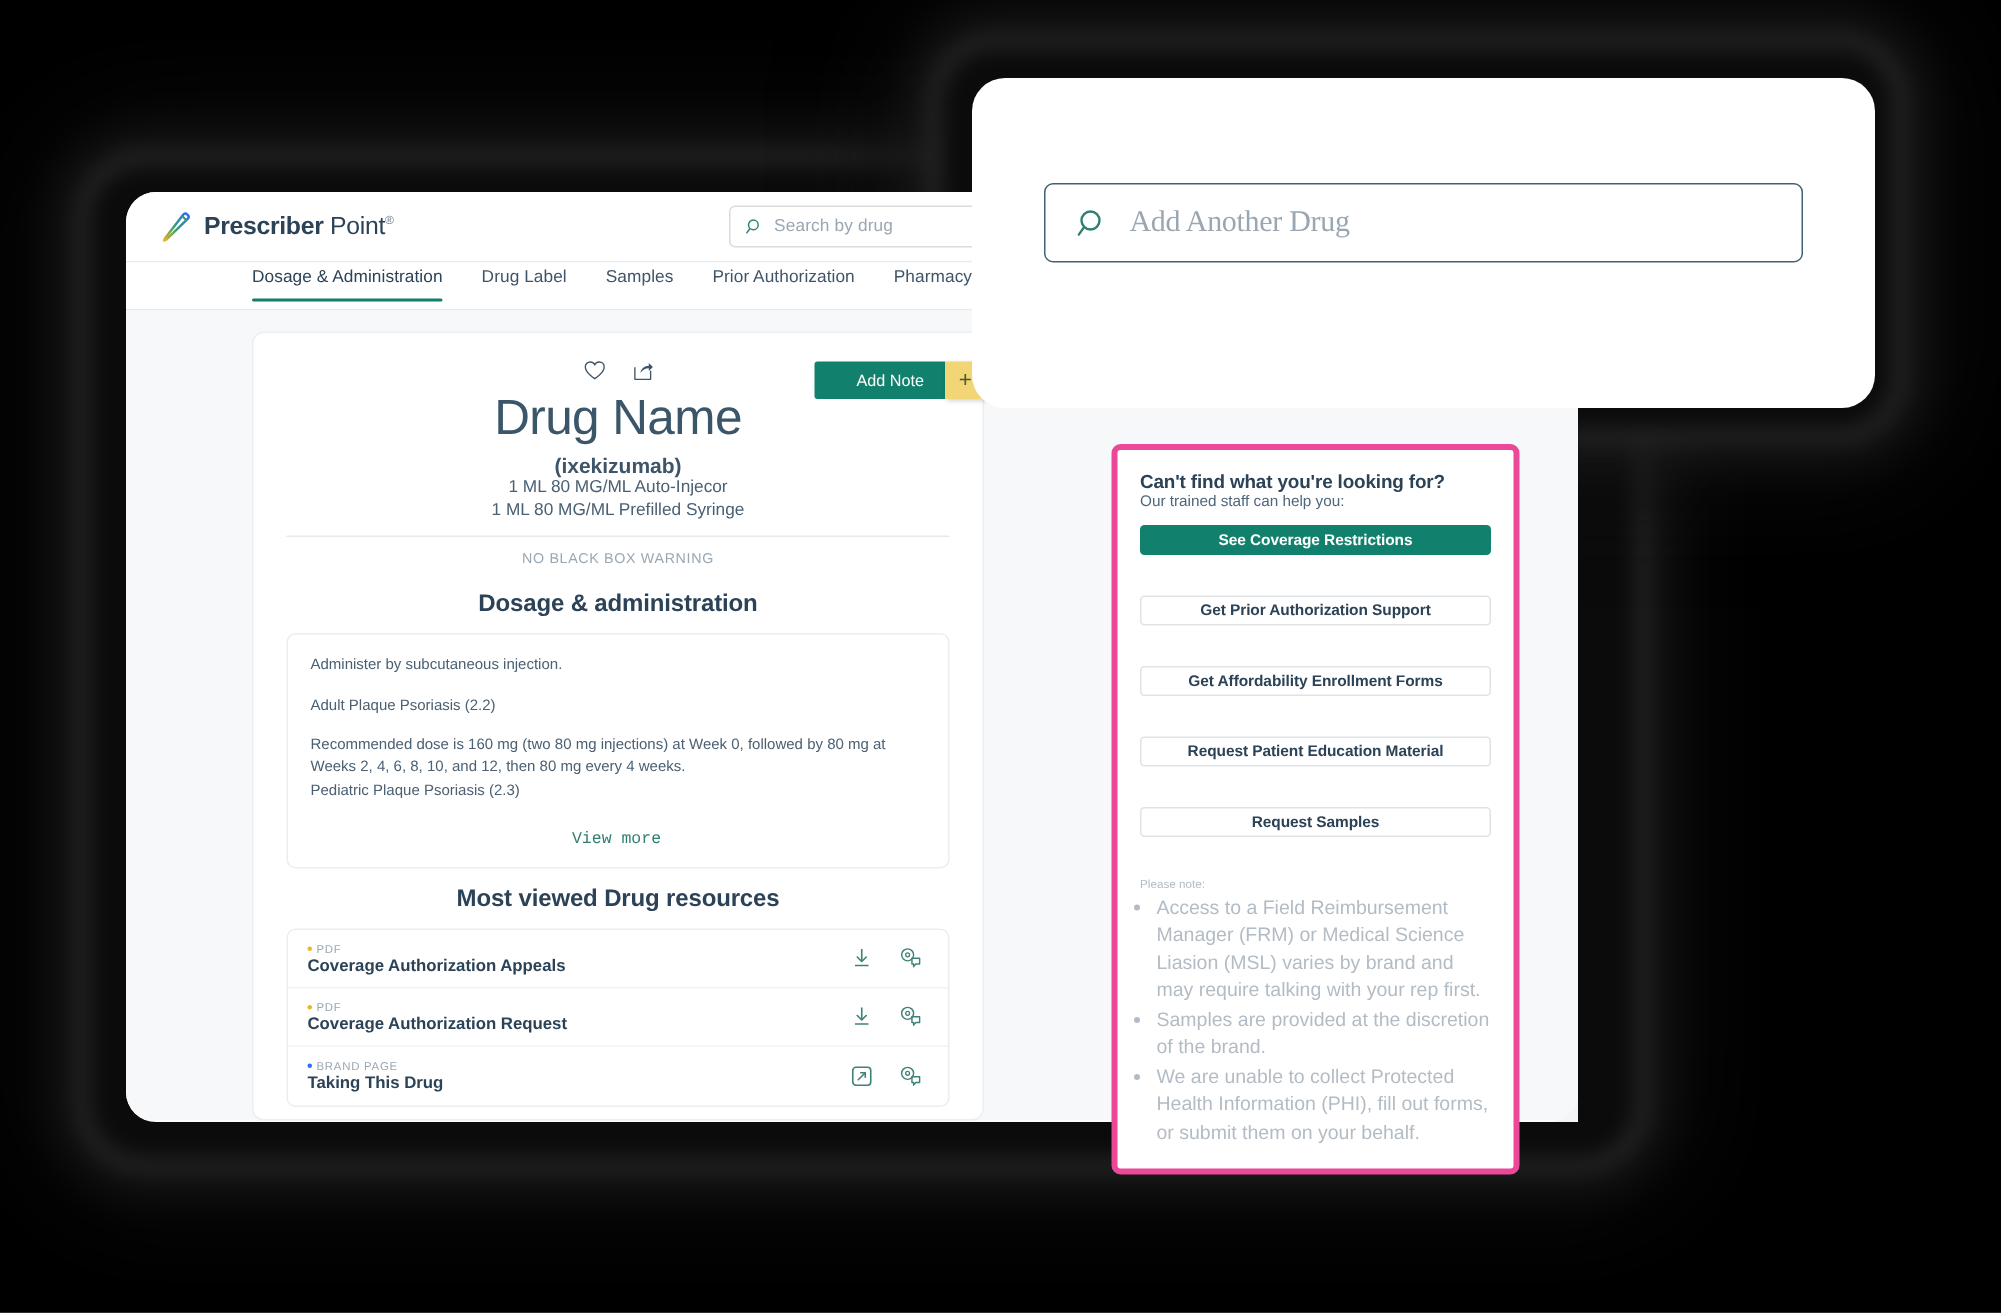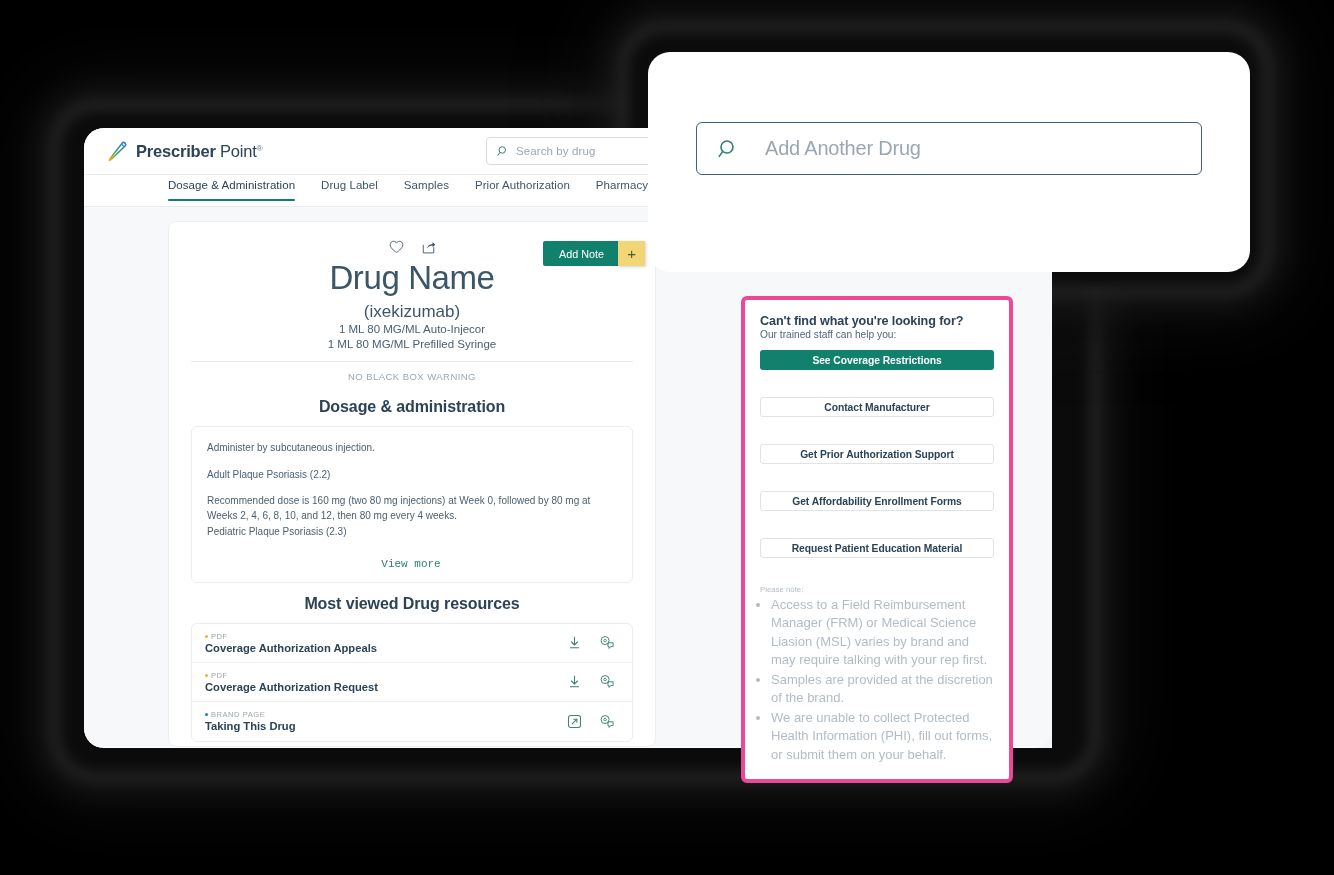--- a/index.html
+++ b/index.html
@@ -333,8 +333,9 @@
     border-radius: 6px;
     display: flex;
     align-items: center;
-    gap: 26px;
+    gap: 14px;
     padding: 0 20px;
+    font-family: Liberation Serif, serif;
   }
   .ci-input .ph {
     font-size: 20px;

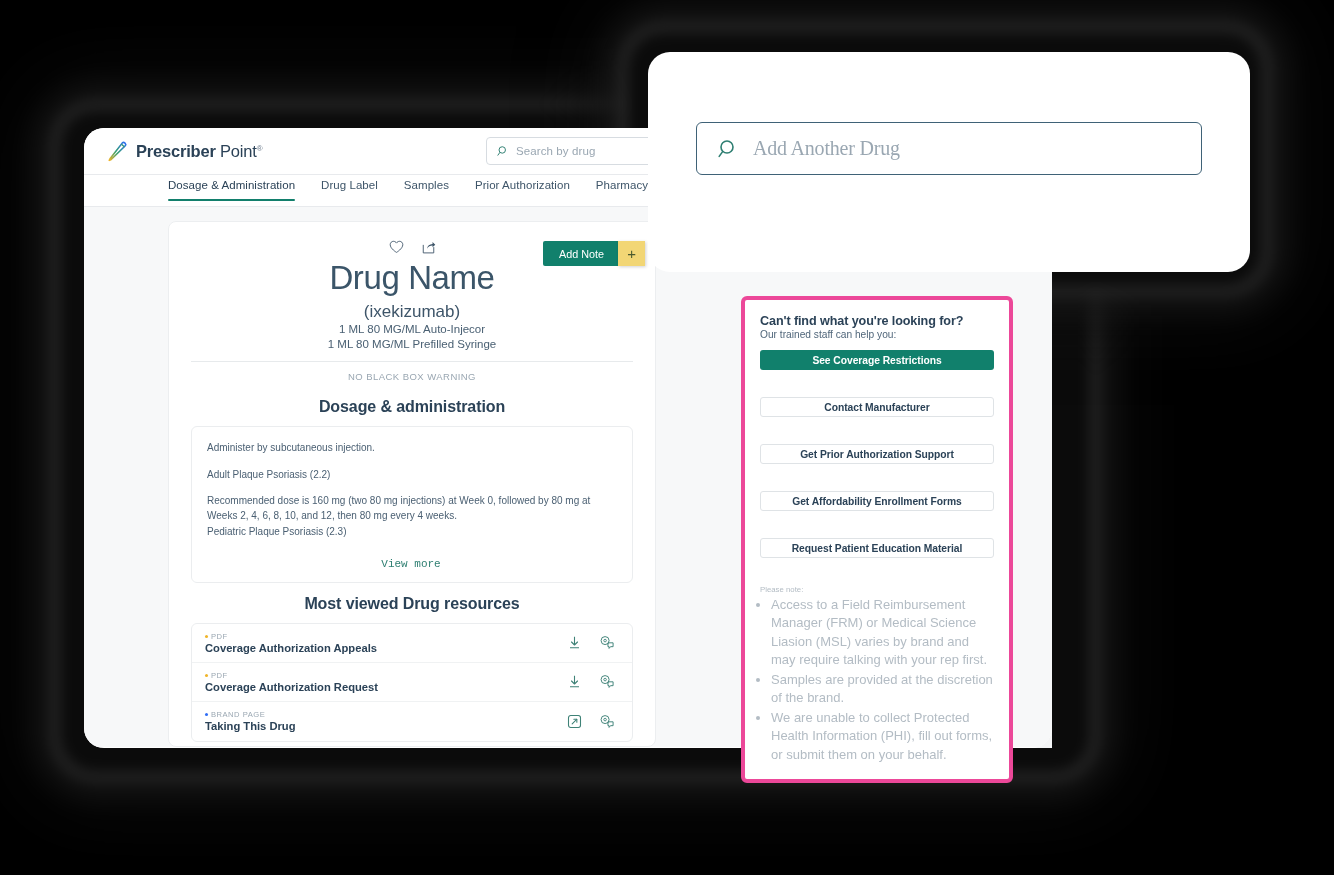--- a/index.html
+++ b/index.html
@@ -497,7 +497,7 @@
   </div>
 
   <div style="position:absolute; left:543px; top:241px; display:flex; align-items:stretch; height:25px;">
-    <div style="background:#11806c; color:#fff; font-size:10.8px; display:flex; align-items:center; padding:0 14px 0 16px; border-radius:2px 0 0 2px;">Add Note</div>
+    <div style="background:#11806c; color:#fff; font-size:10.8px; display:flex; align-items:center; padding:0 14px 0 28px; border-radius:2px 0 0 2px;">Add Note</div>
     <div style="background:#f2d675; color:#4b5a2f; font-size:15px; width:27px; display:flex; align-items:center; justify-content:center; box-shadow:1px 1px 3px rgba(0,0,0,0.18);">+</div>
   </div>
 

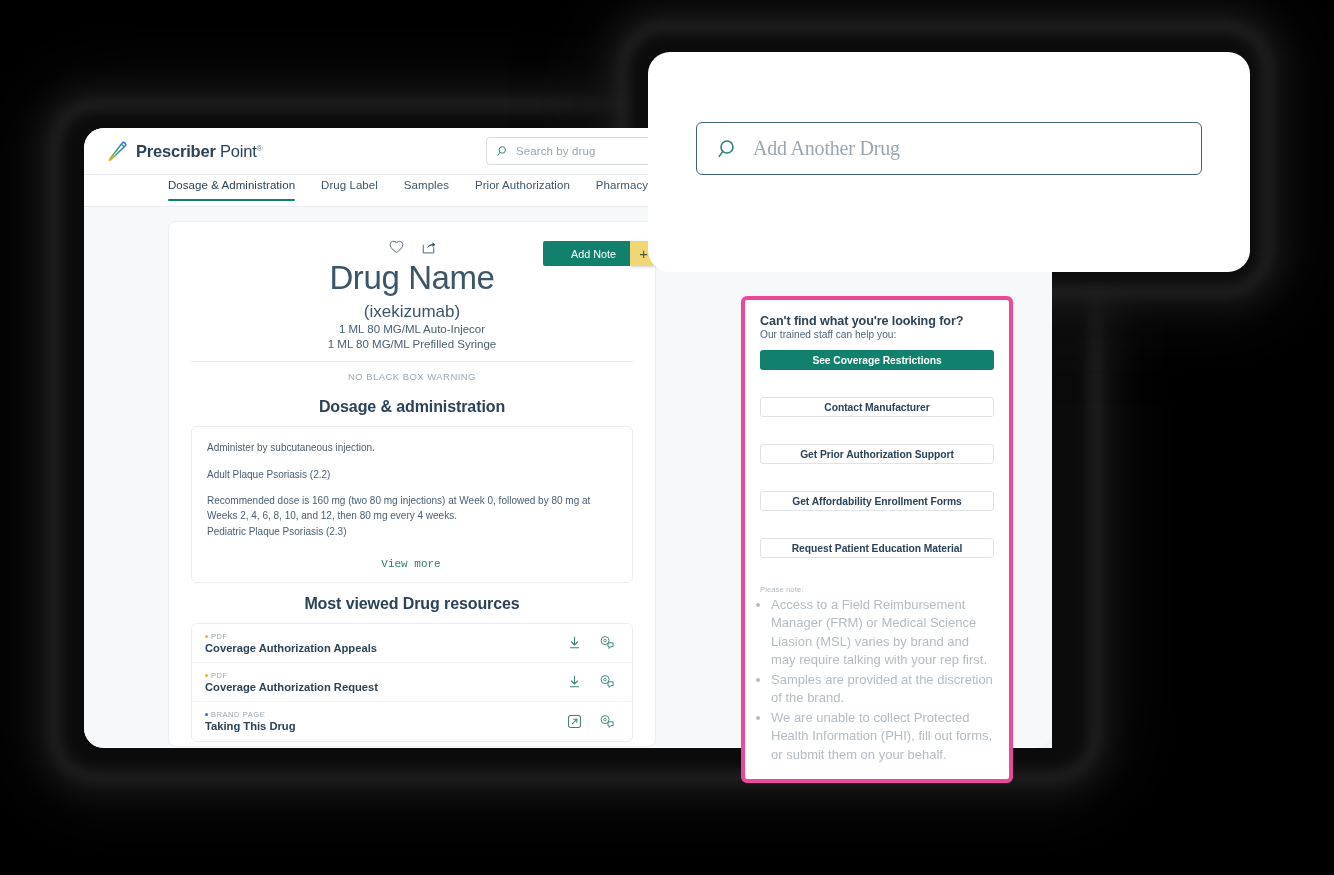--- a/index.html
+++ b/index.html
@@ -156,8 +156,8 @@
   }
   .drug-generic {
     text-align: center;
-    font-size: 17px;
-    font-weight: 400;
+    font-size: 14px;
+    font-weight: 700;
     color: #3e5569;
     margin-top: 5px;
   }

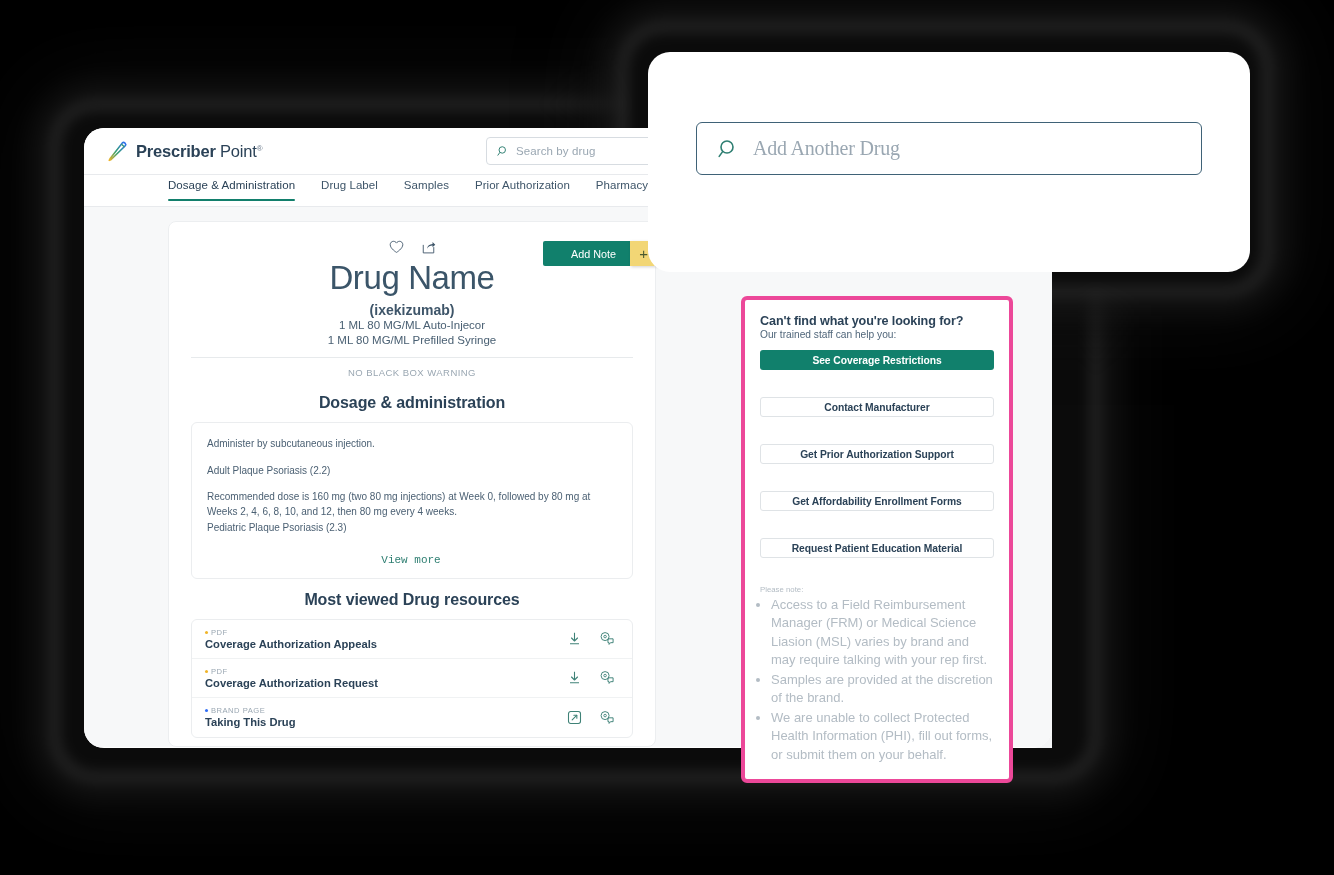--- a/index.html
+++ b/index.html
@@ -506,7 +506,6 @@
     <div class="help-sub">Our trained staff can help you:</div>
 
     <div class="btn primary">See Coverage Restrictions</div>
-    <div class="btn ghost">Contact Manufacturer</div>
     <div class="btn ghost">Get Prior Authorization Support</div>
     <div class="btn ghost">Get Affordability Enrollment Forms</div>
     <div class="btn ghost">Request Patient Education Material</div>

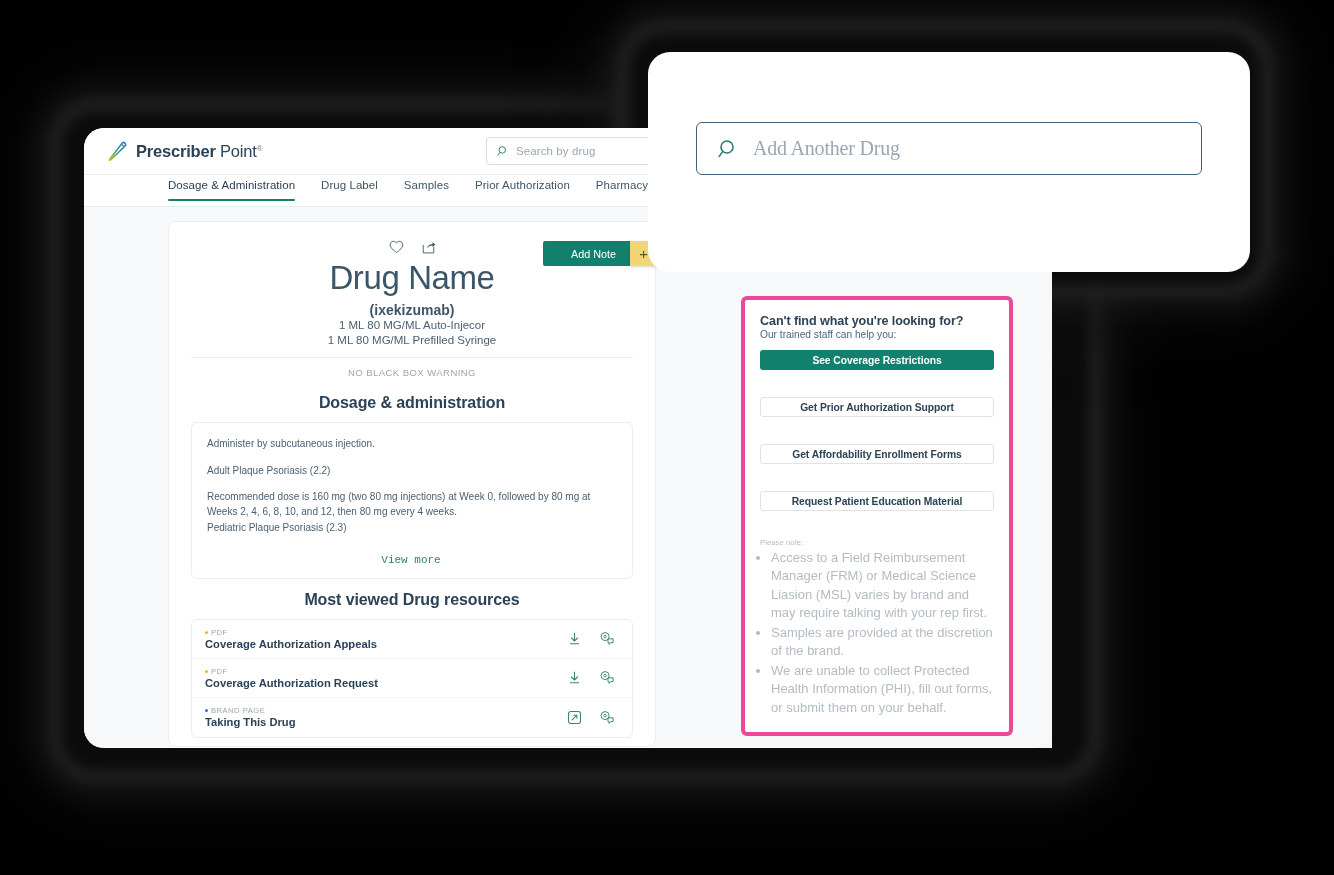--- a/index.html
+++ b/index.html
@@ -509,6 +509,7 @@
     <div class="btn ghost">Get Prior Authorization Support</div>
     <div class="btn ghost">Get Affordability Enrollment Forms</div>
     <div class="btn ghost">Request Patient Education Material</div>
+    <div class="btn ghost">Request Samples</div>
 
     <div class="note-h">Please note:</div>
     <ul class="note-list">

